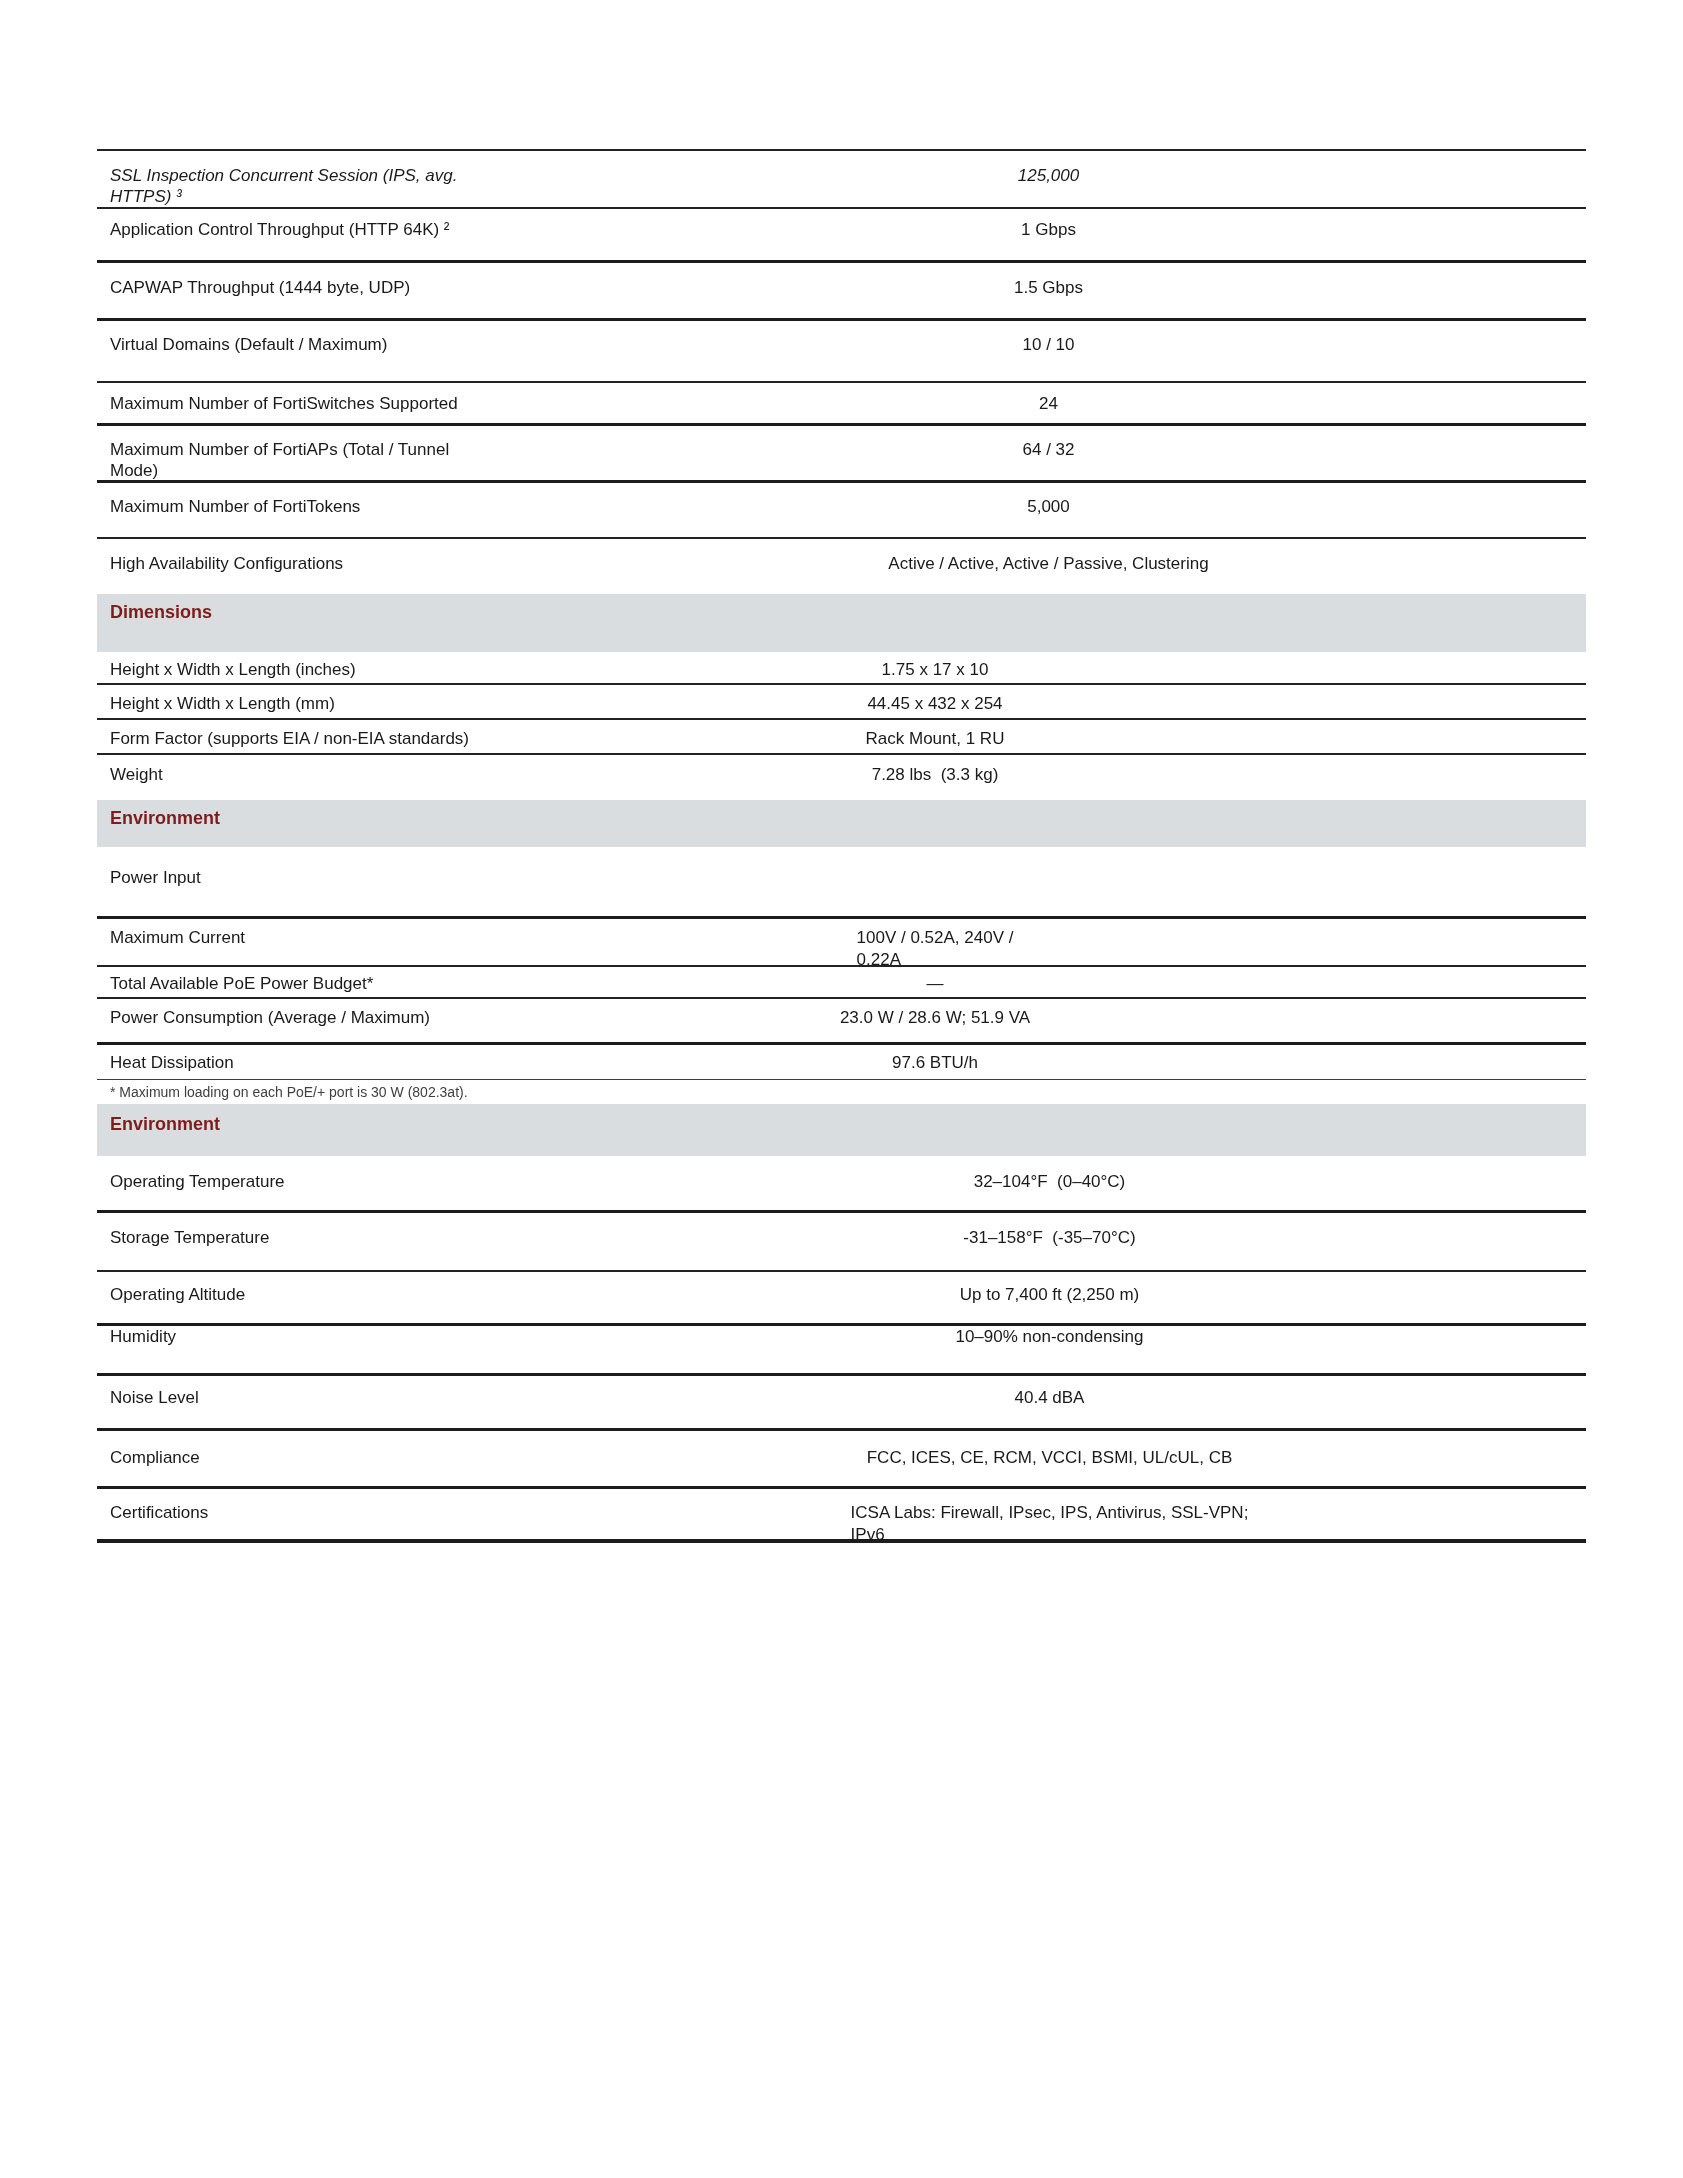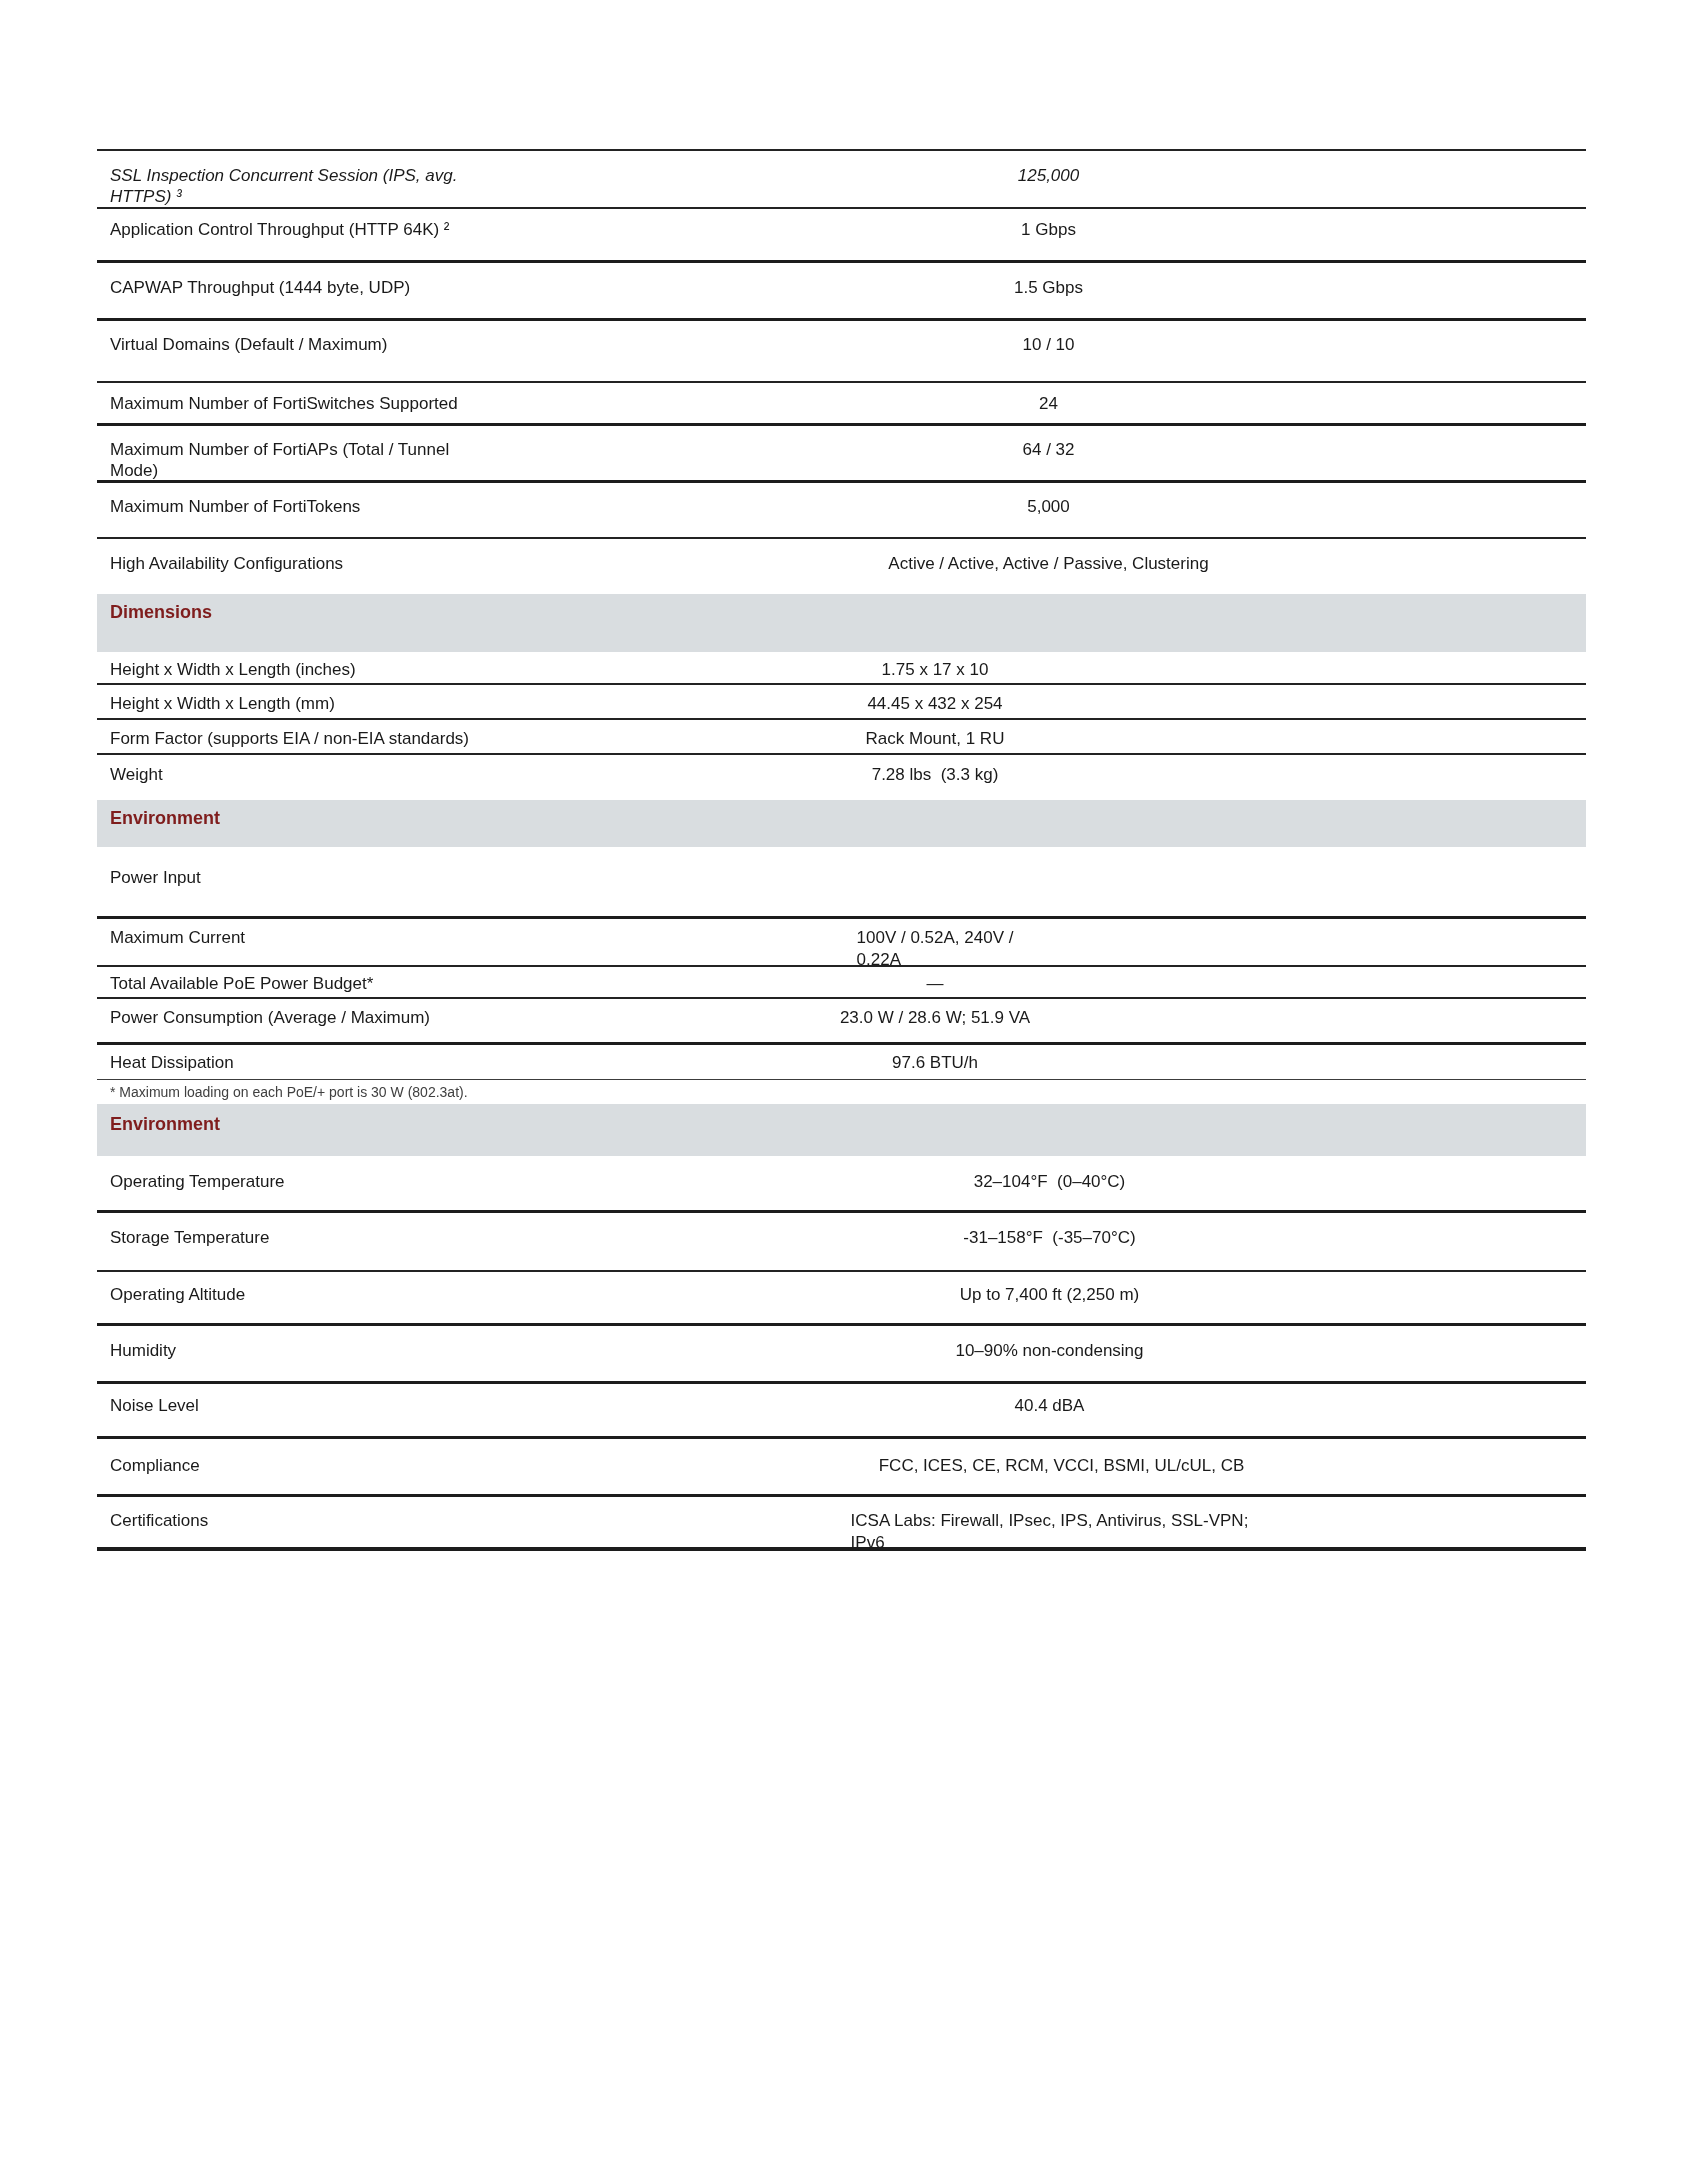--- a/index.html
+++ b/index.html
@@ -68,7 +68,7 @@
   .r17{height:57px;padding-top:15px;}
   .r18{height:59px;padding-top:14px;}
   .r19{height:54px;padding-top:12px;}
-  .r20{height:58px;padding-top:14px;}
+  .r20{height:50px;}
   .r21{height:55px;padding-top:11px;}
   .r22{height:58px;padding-top:16px;gap:12px;}
   .r23{height:54px;padding-top:13px;}

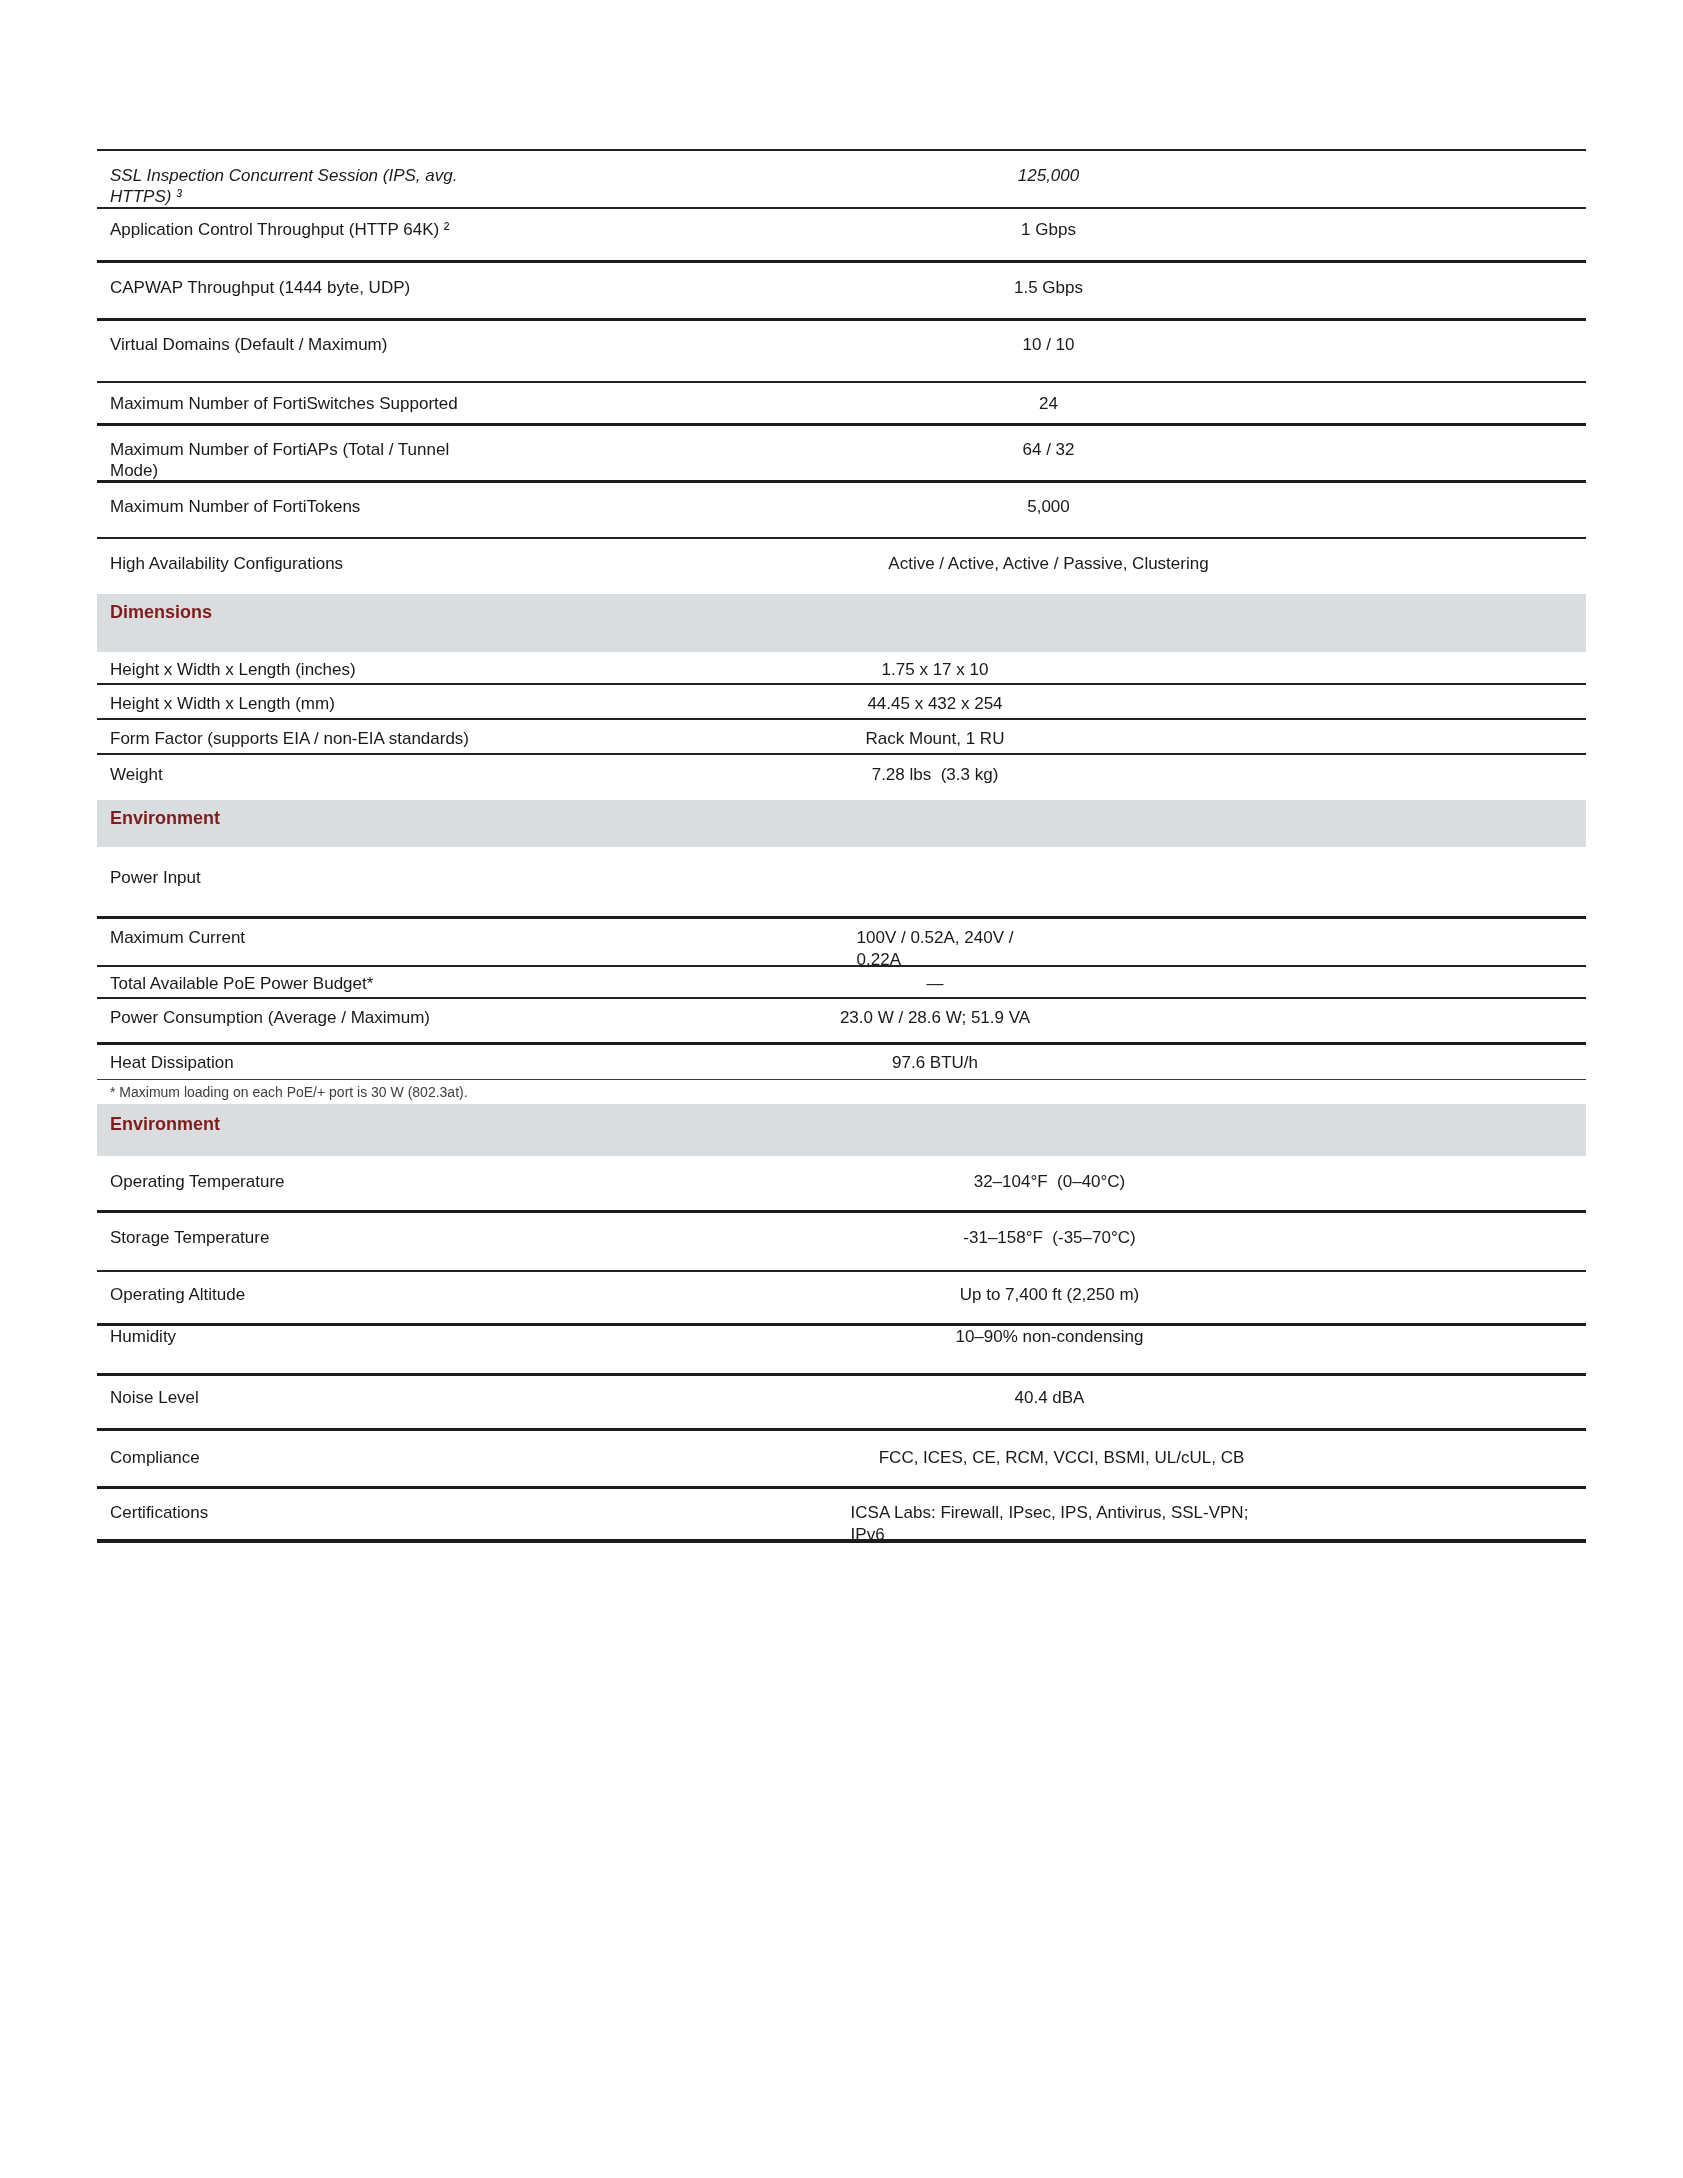--- a/index.html
+++ b/index.html
@@ -70,7 +70,7 @@
   .r19{height:54px;padding-top:12px;}
   .r20{height:50px;}
   .r21{height:55px;padding-top:11px;}
-  .r22{height:58px;padding-top:16px;gap:12px;}
+  .r22{height:58px;padding-top:16px;}
   .r23{height:54px;padding-top:13px;}
   .band{
     box-sizing:border-box;

